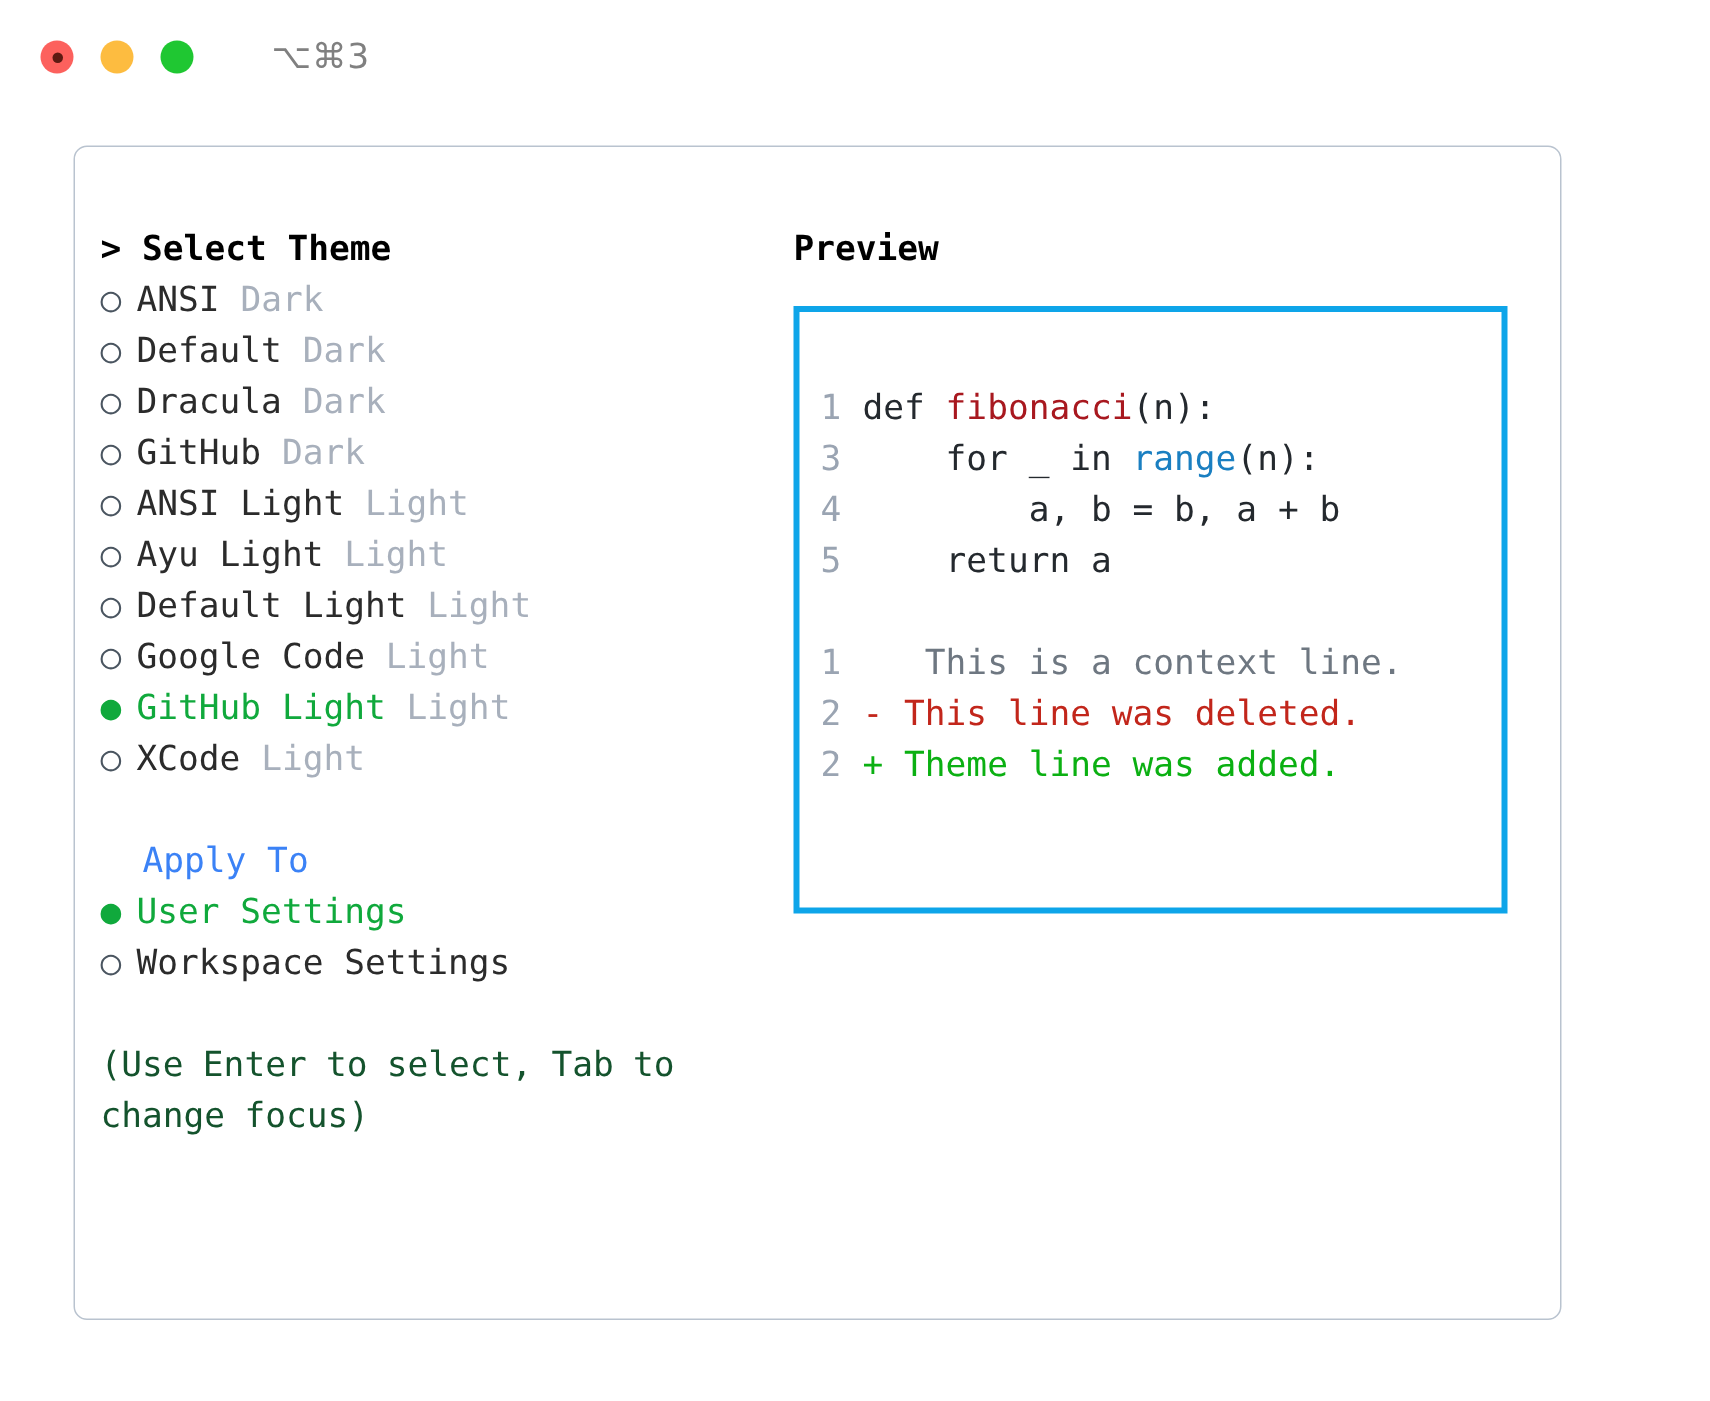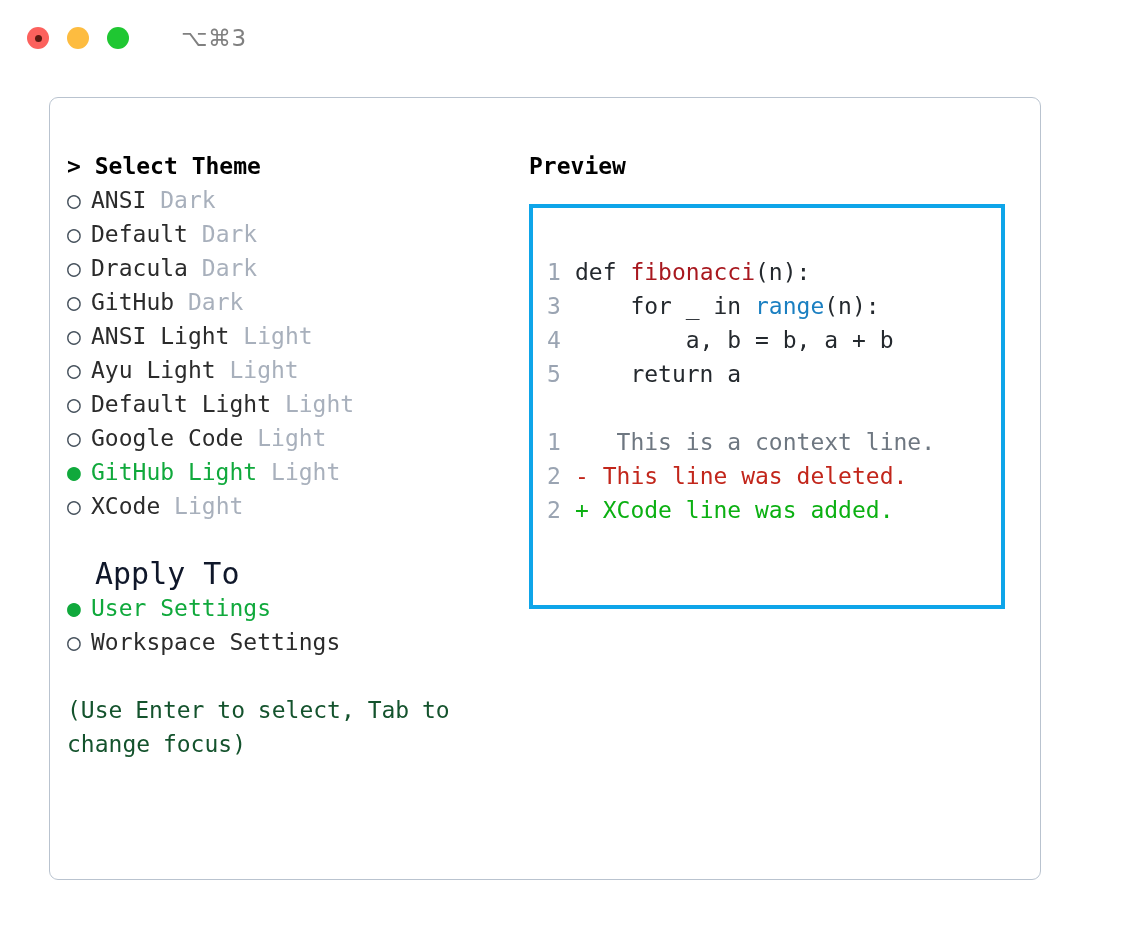--- a/index.html
+++ b/index.html
@@ -252,7 +252,7 @@
             <div id="diff-block">
                 <div class="code-line"><span class="lno">1</span><span class="diff-ctx"> </span><span class="diff-ctx">  This is a context line.</span></div>
                 <div class="code-line"><span class="lno">2</span><span class="diff-del">-</span><span class="diff-del"> This line was deleted.</span></div>
-                <div class="code-line"><span class="lno">2</span><span class="diff-add">+</span><span class="diff-add"> XCode line was added.</span></div>
+                <div class="code-line"><span class="lno">2</span><span class="diff-add">+</span><span class="diff-add"> Theme line was added.</span></div>
               </div>
           </div>
         </div>

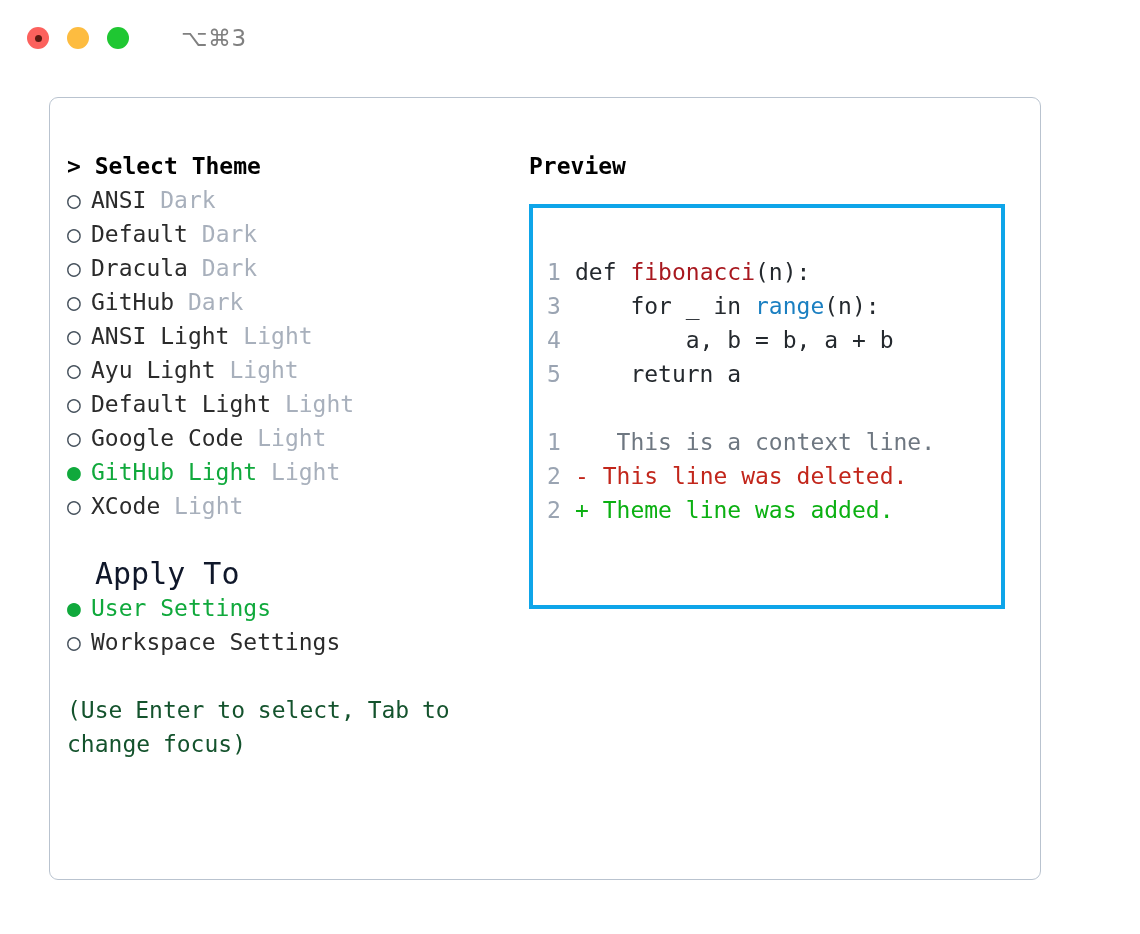--- a/index.html
+++ b/index.html
@@ -128,8 +128,8 @@
   .section-gap { height: 34px; }
 
   .subheader {
-    font-size: 30px;
-    color: #0f172a;
+    font-size: 23px;
+    color: #3b82f6;
     line-height: 34px;
     white-space: pre;
     padding-left: 28px;

